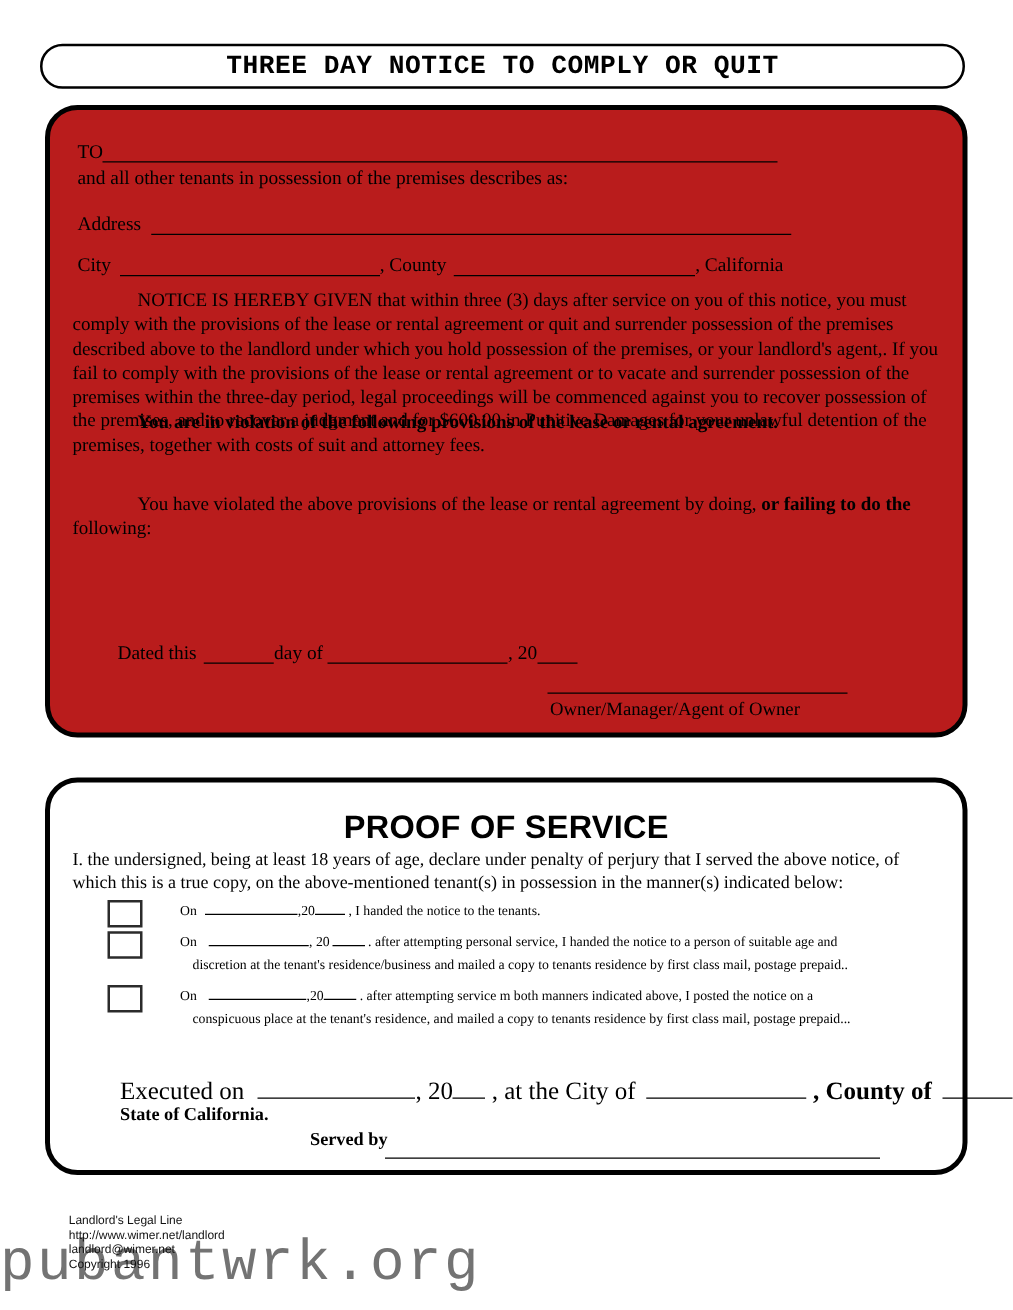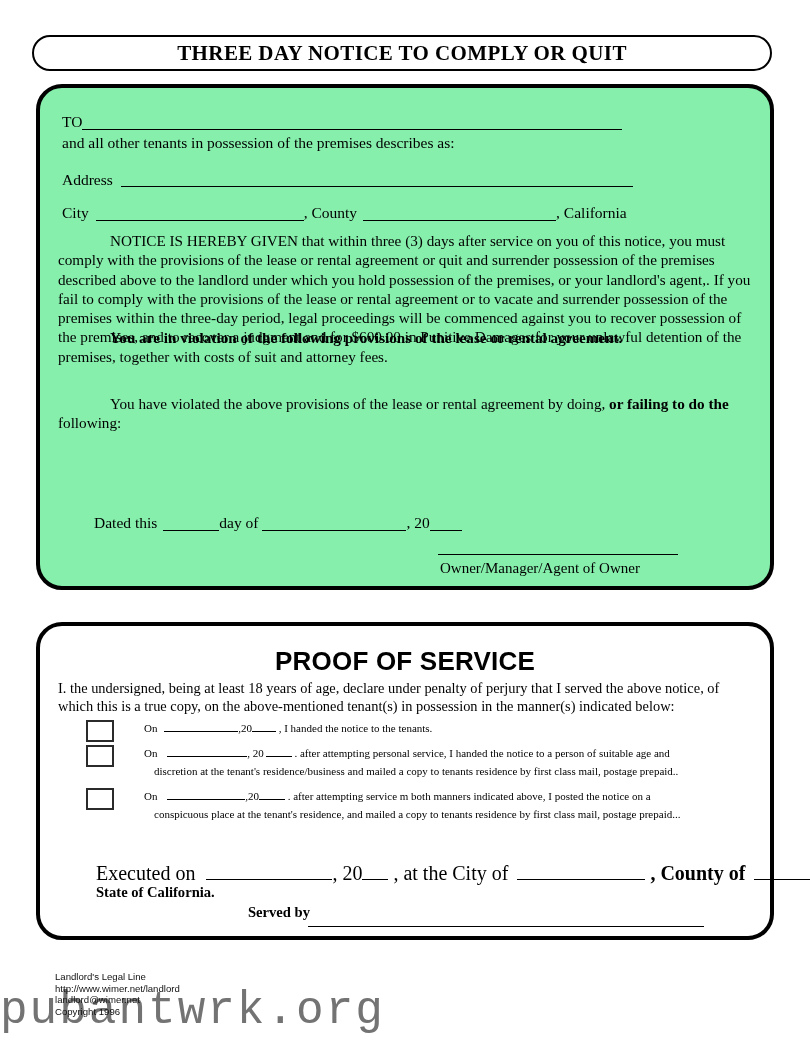--- a/index.html
+++ b/index.html
@@ -38,7 +38,7 @@
     justify-content: center;
   }
   .title-pill .title-text {
-    font-family: Liberation Serif, serif;
+    font-family: Liberation Mono, monospace;
     font-weight: bold;
     font-size: 21px;
     letter-spacing: 0.4px;

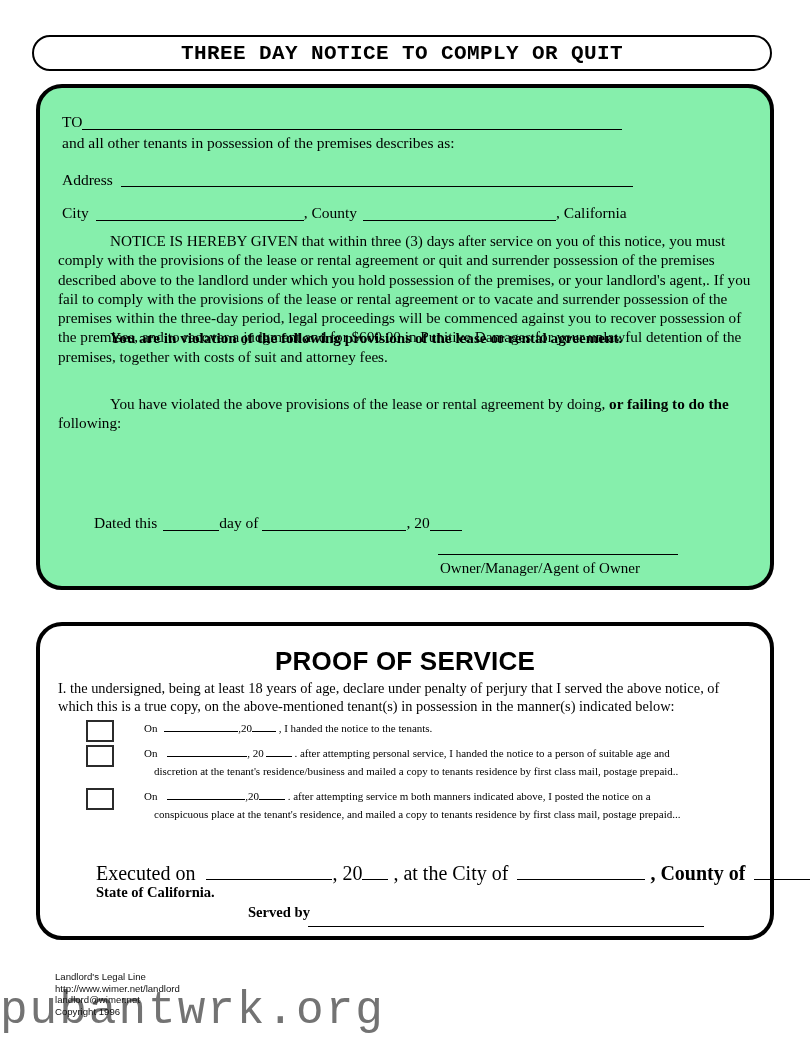--- a/index.html
+++ b/index.html
@@ -55,7 +55,7 @@
     border: 4px solid #000;
     border-radius: 26px;
     box-sizing: border-box;
-    background: #86efac;
+    background: #b91c1c;
   }
 
   .inner {

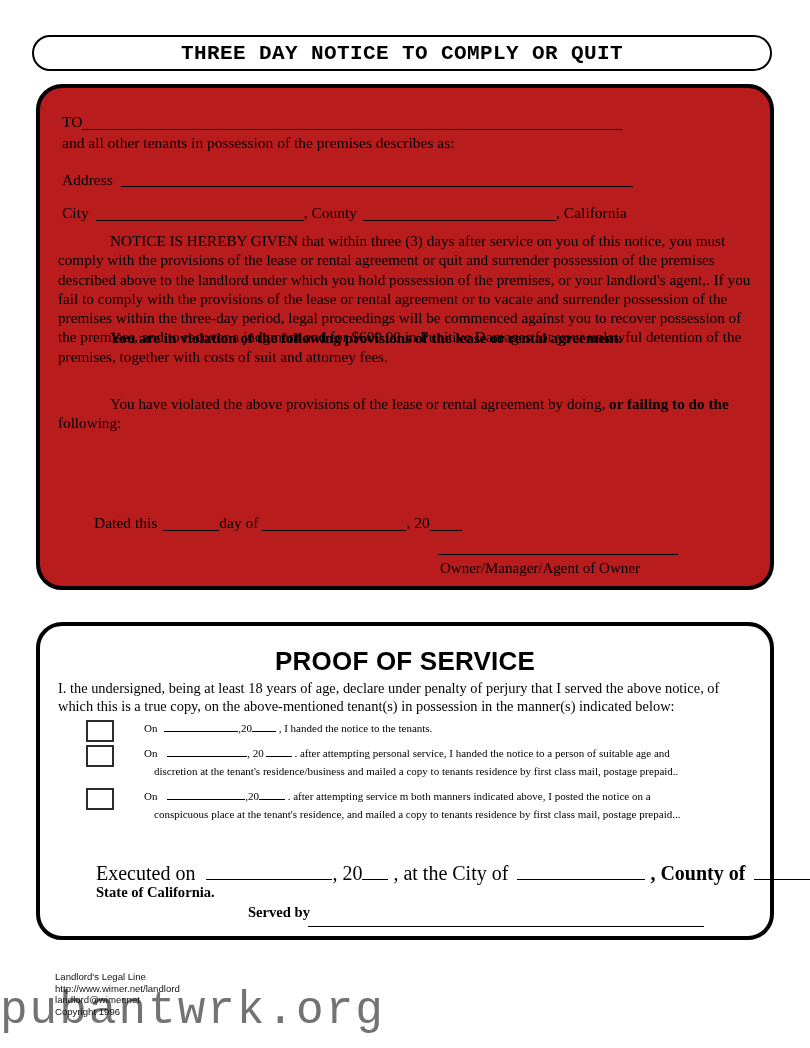--- a/index.html
+++ b/index.html
@@ -219,7 +219,7 @@
         <span>and all other tenants in possession of the premises describes as:</span>
       </div>
 
-      <div class="fld-row" style="left:22px; top:84px;align-items:center;">
+      <div class="fld-row" style="left:22px; top:84px;">
         <span class="lbl">Address</span>
         <span class="rule" style="width:512px; margin-left:8px;"></span>
       </div>

